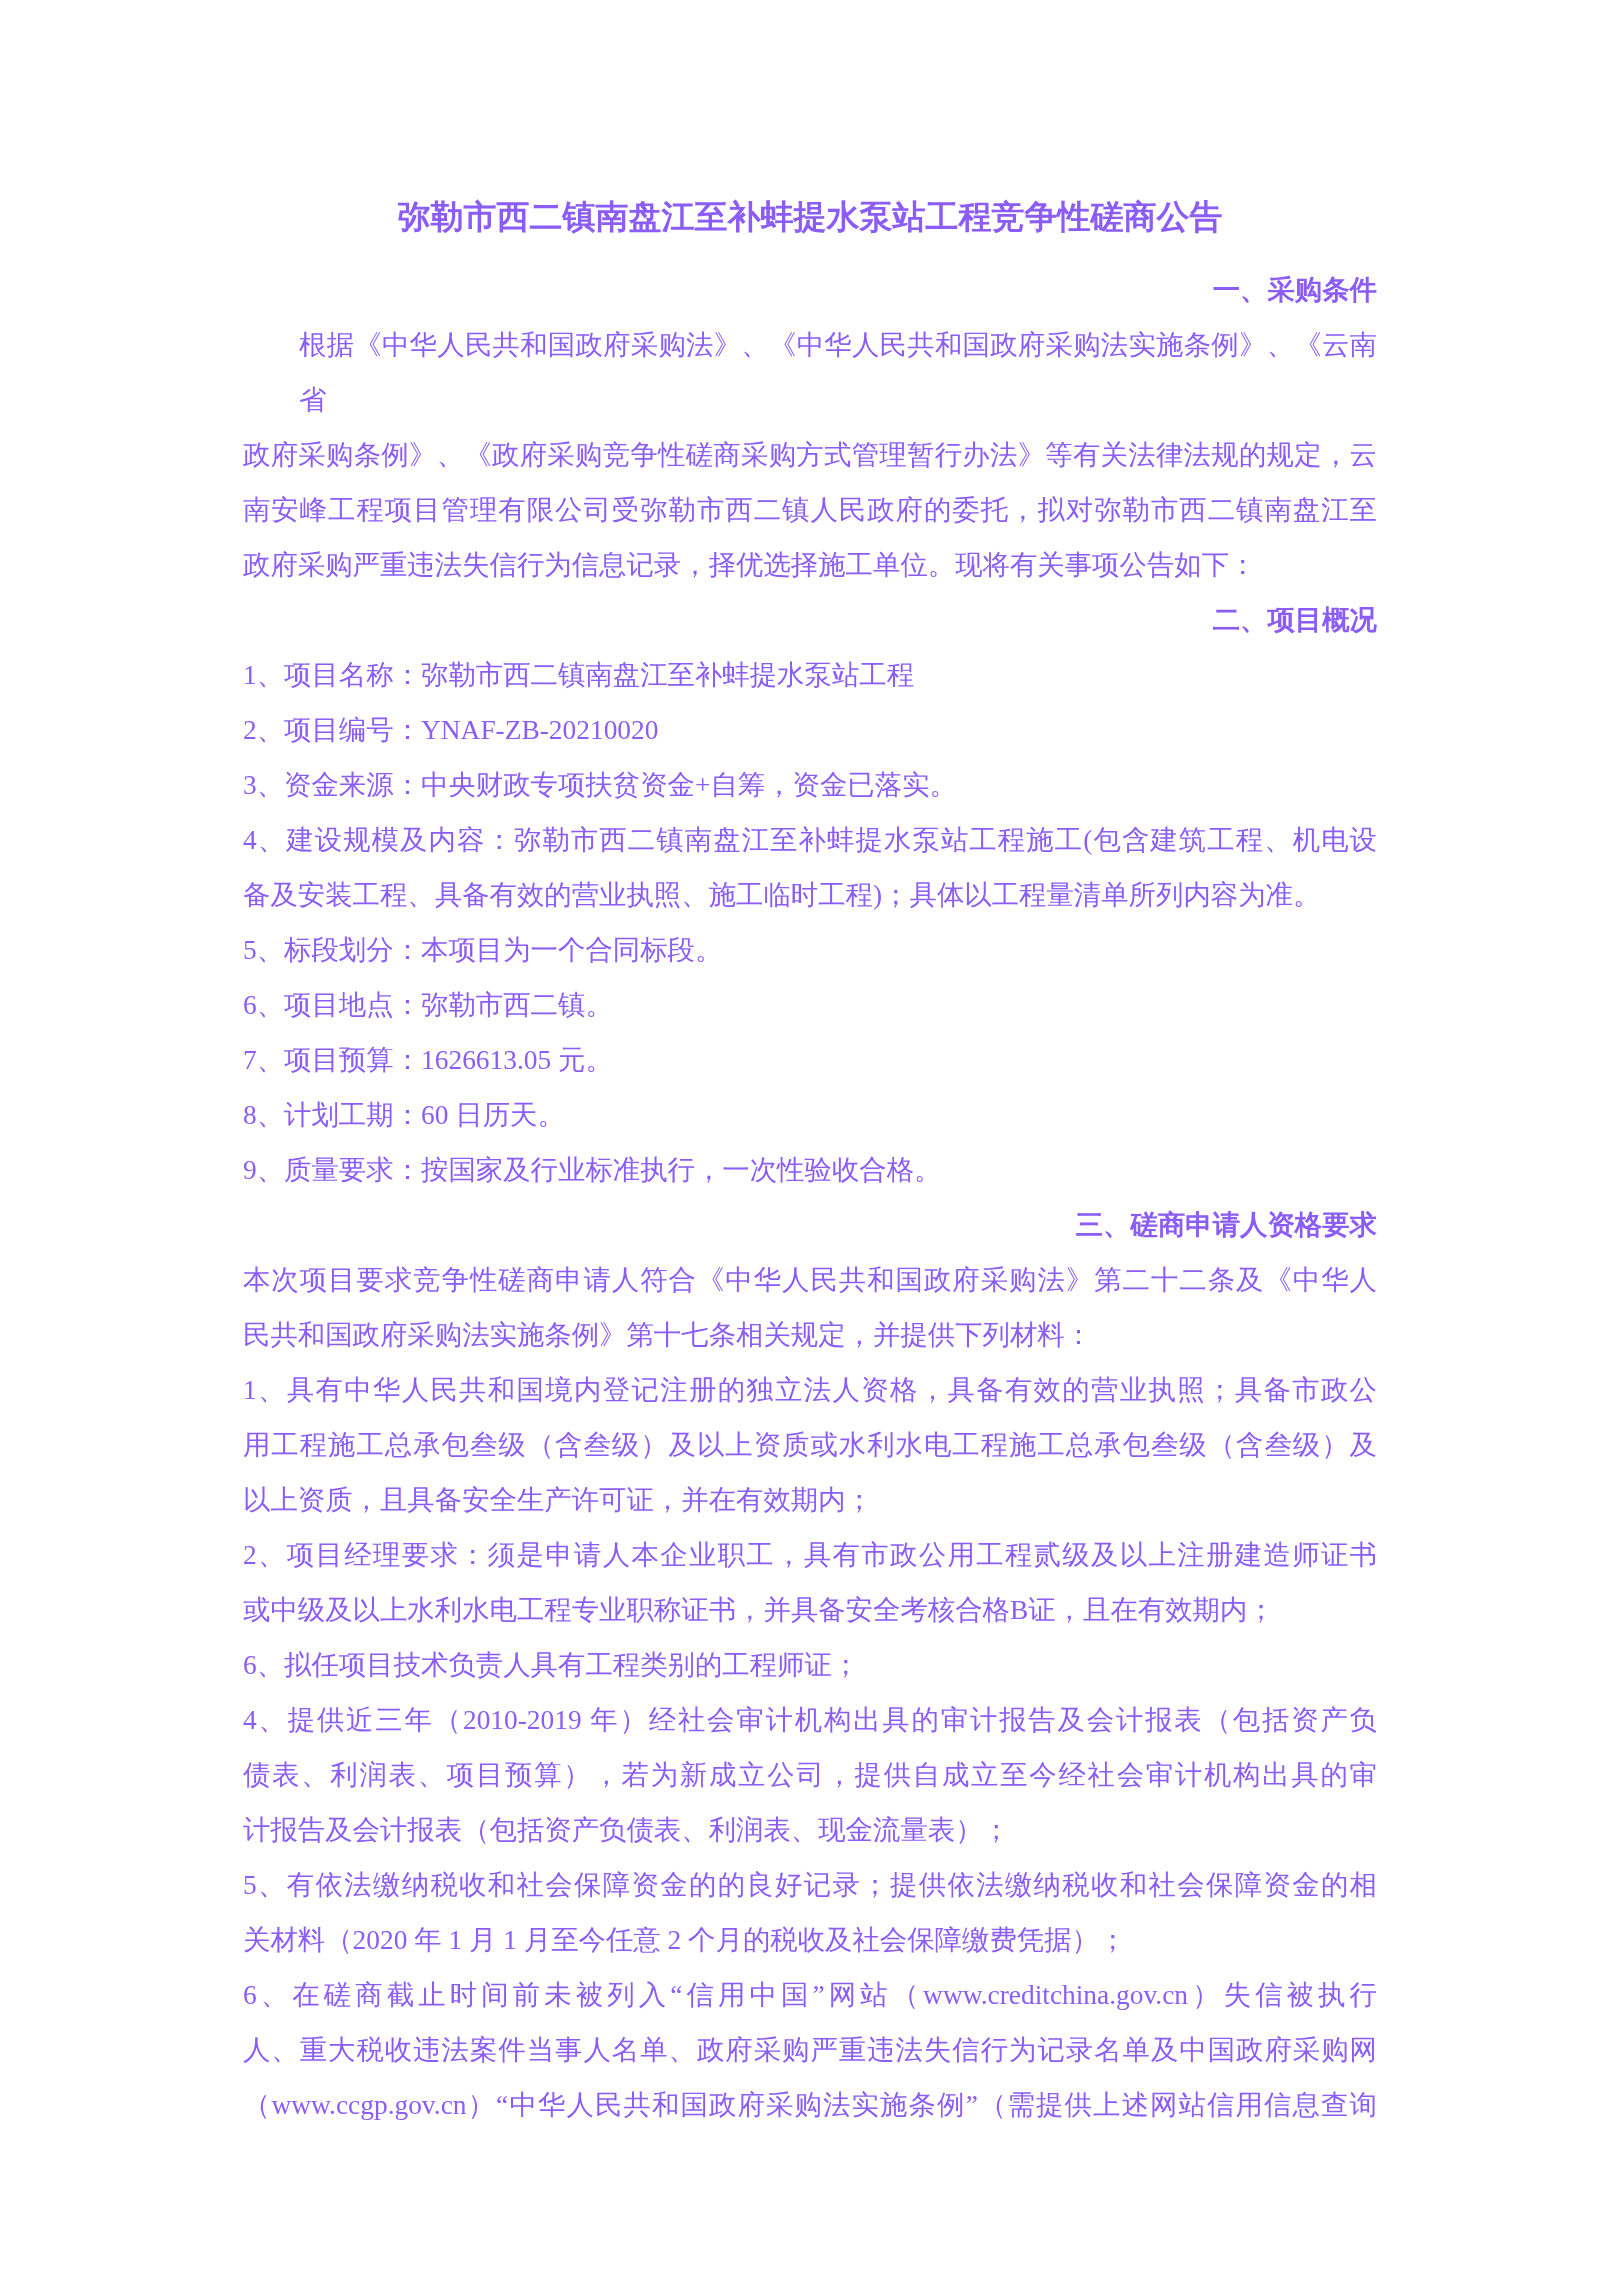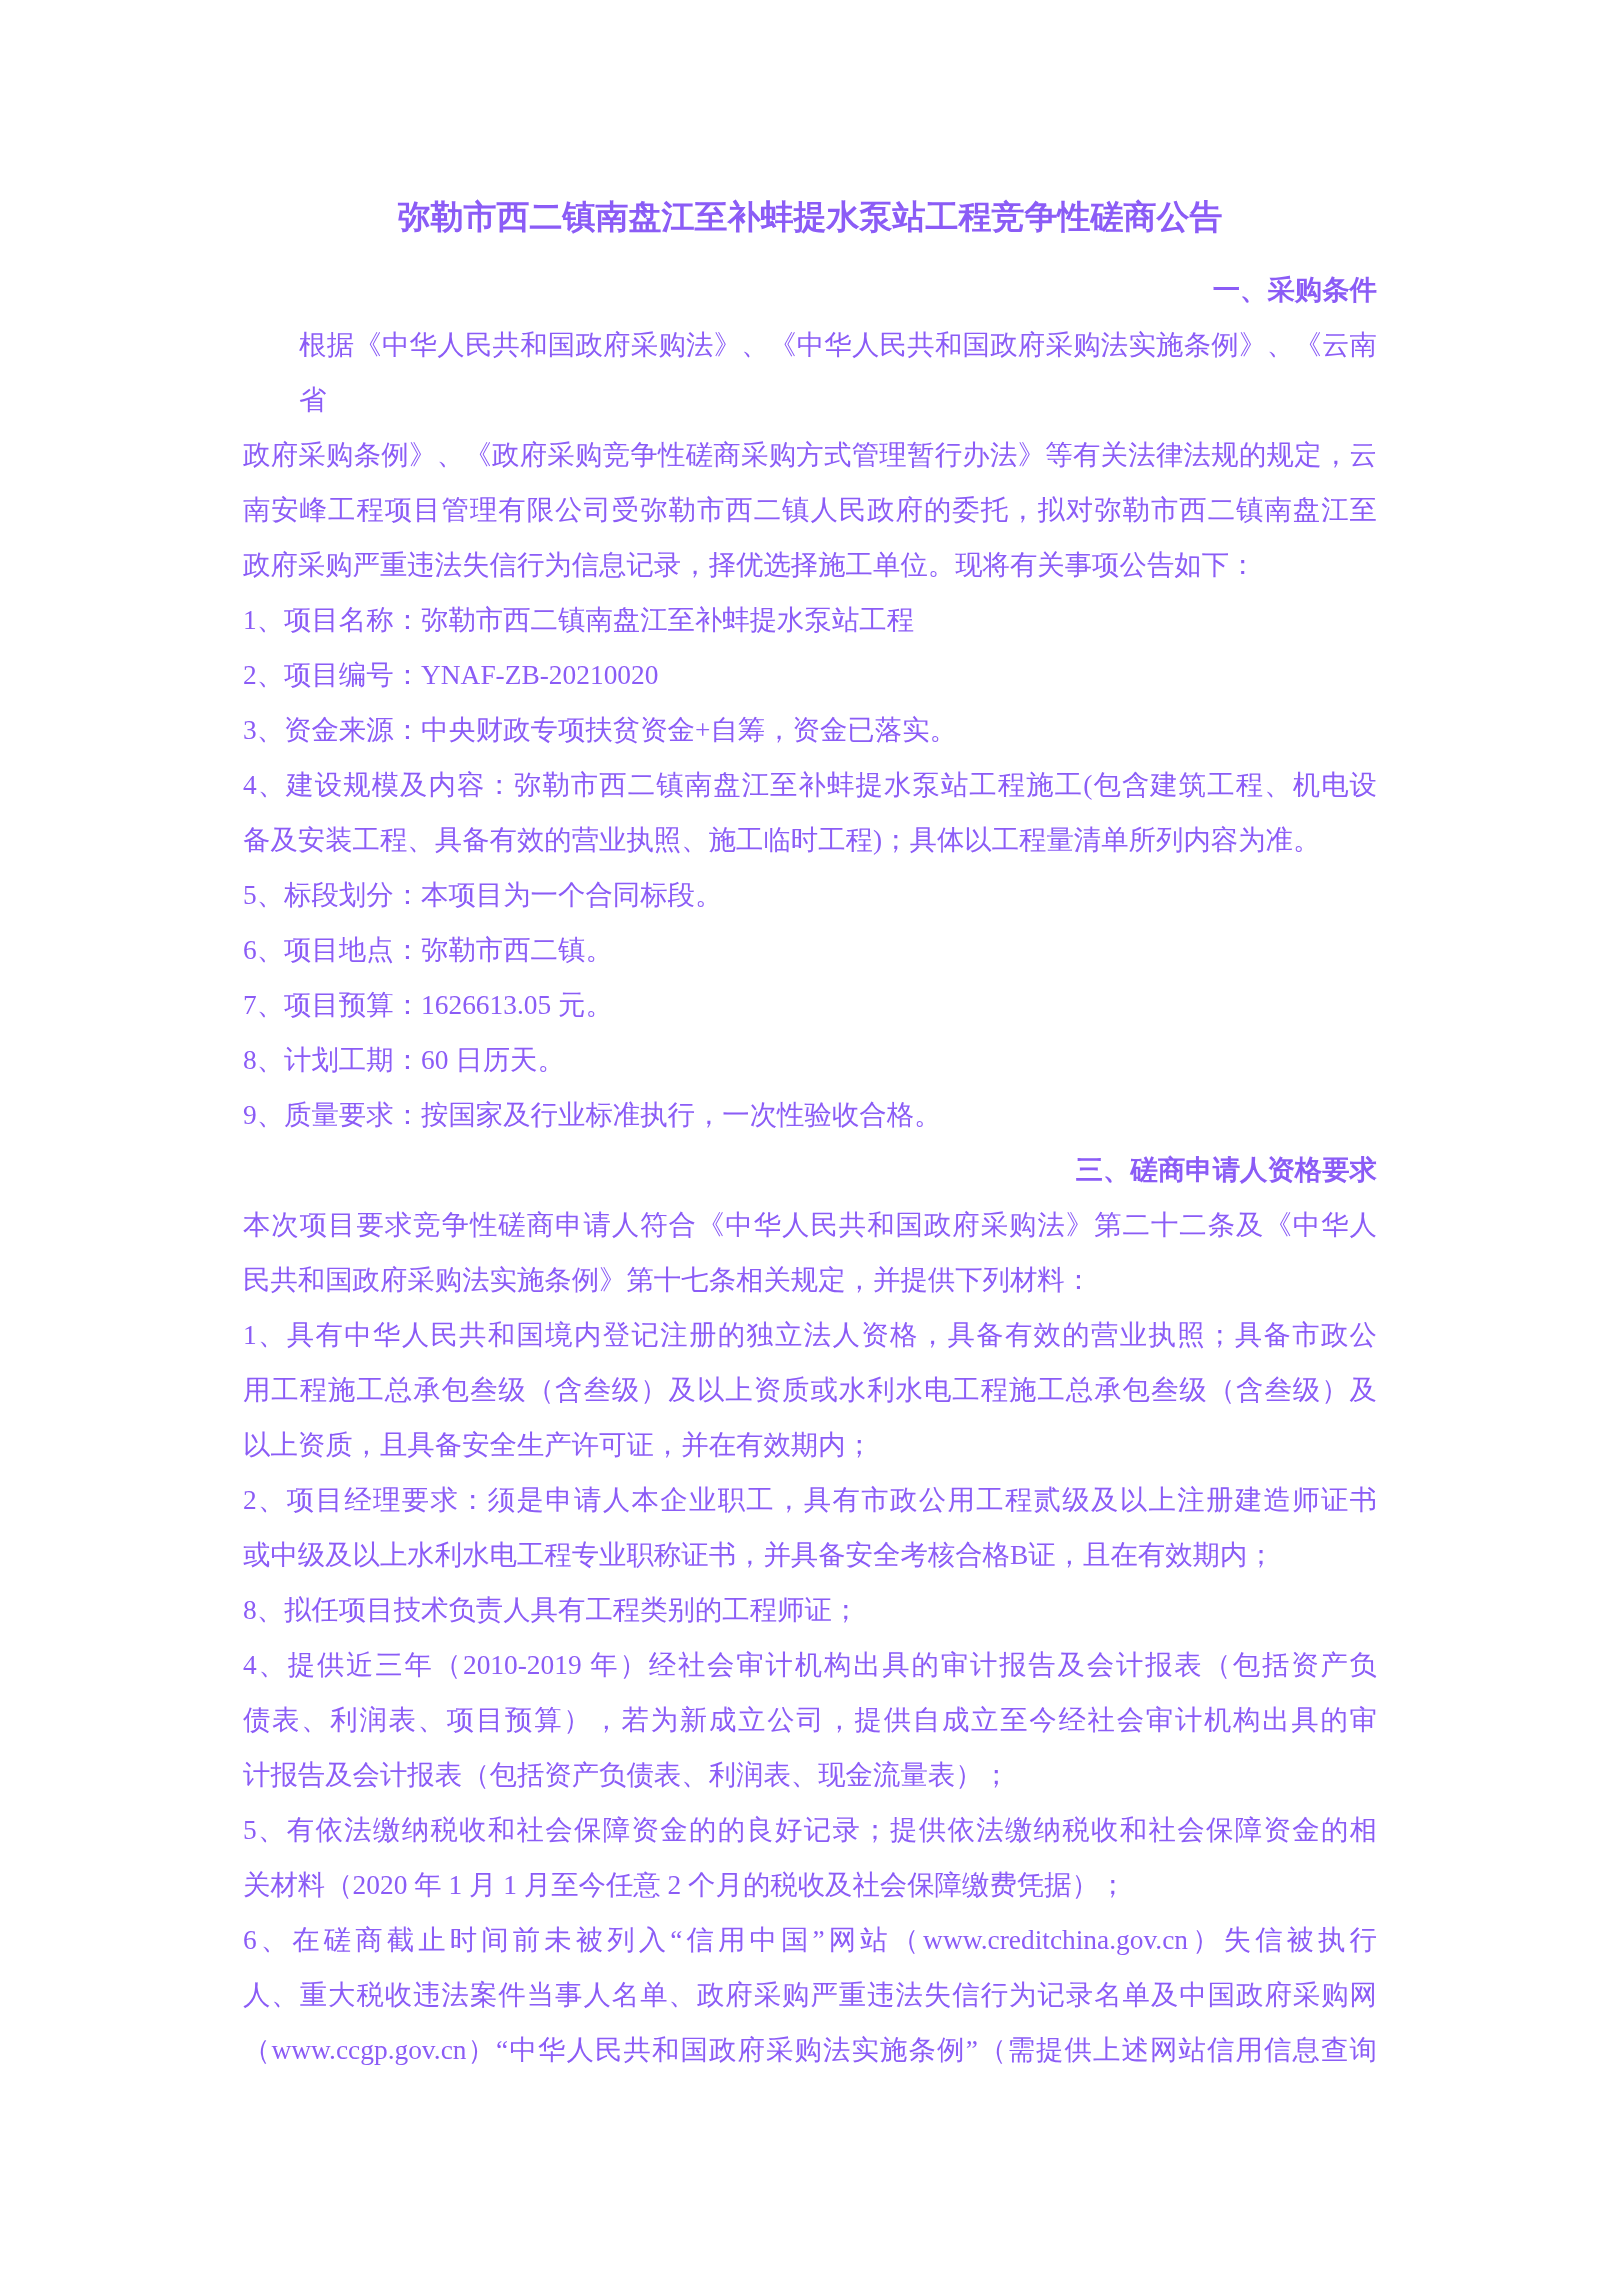--- a/index.html
+++ b/index.html
@@ -46,6 +46,7 @@
     <div class="line jf">南安峰工程项目管理有限公司受弥勒市西二镇人民政府的委托，拟对弥勒市西二镇南盘江至</div>
     <div class="line">政府采购严重违法失信行为信息记录，择优选择施工单位。现将有关事项公告如下：</div>
 
+    <div class="line heading">二、项目概况</div>
     <div class="line">1、项目名称：弥勒市西二镇南盘江至补蚌提水泵站工程</div>
     <div class="line">2、项目编号：YNAF-ZB-20210020</div>
     <div class="line">3、资金来源：中央财政专项扶贫资金+自筹，资金已落实。</div>

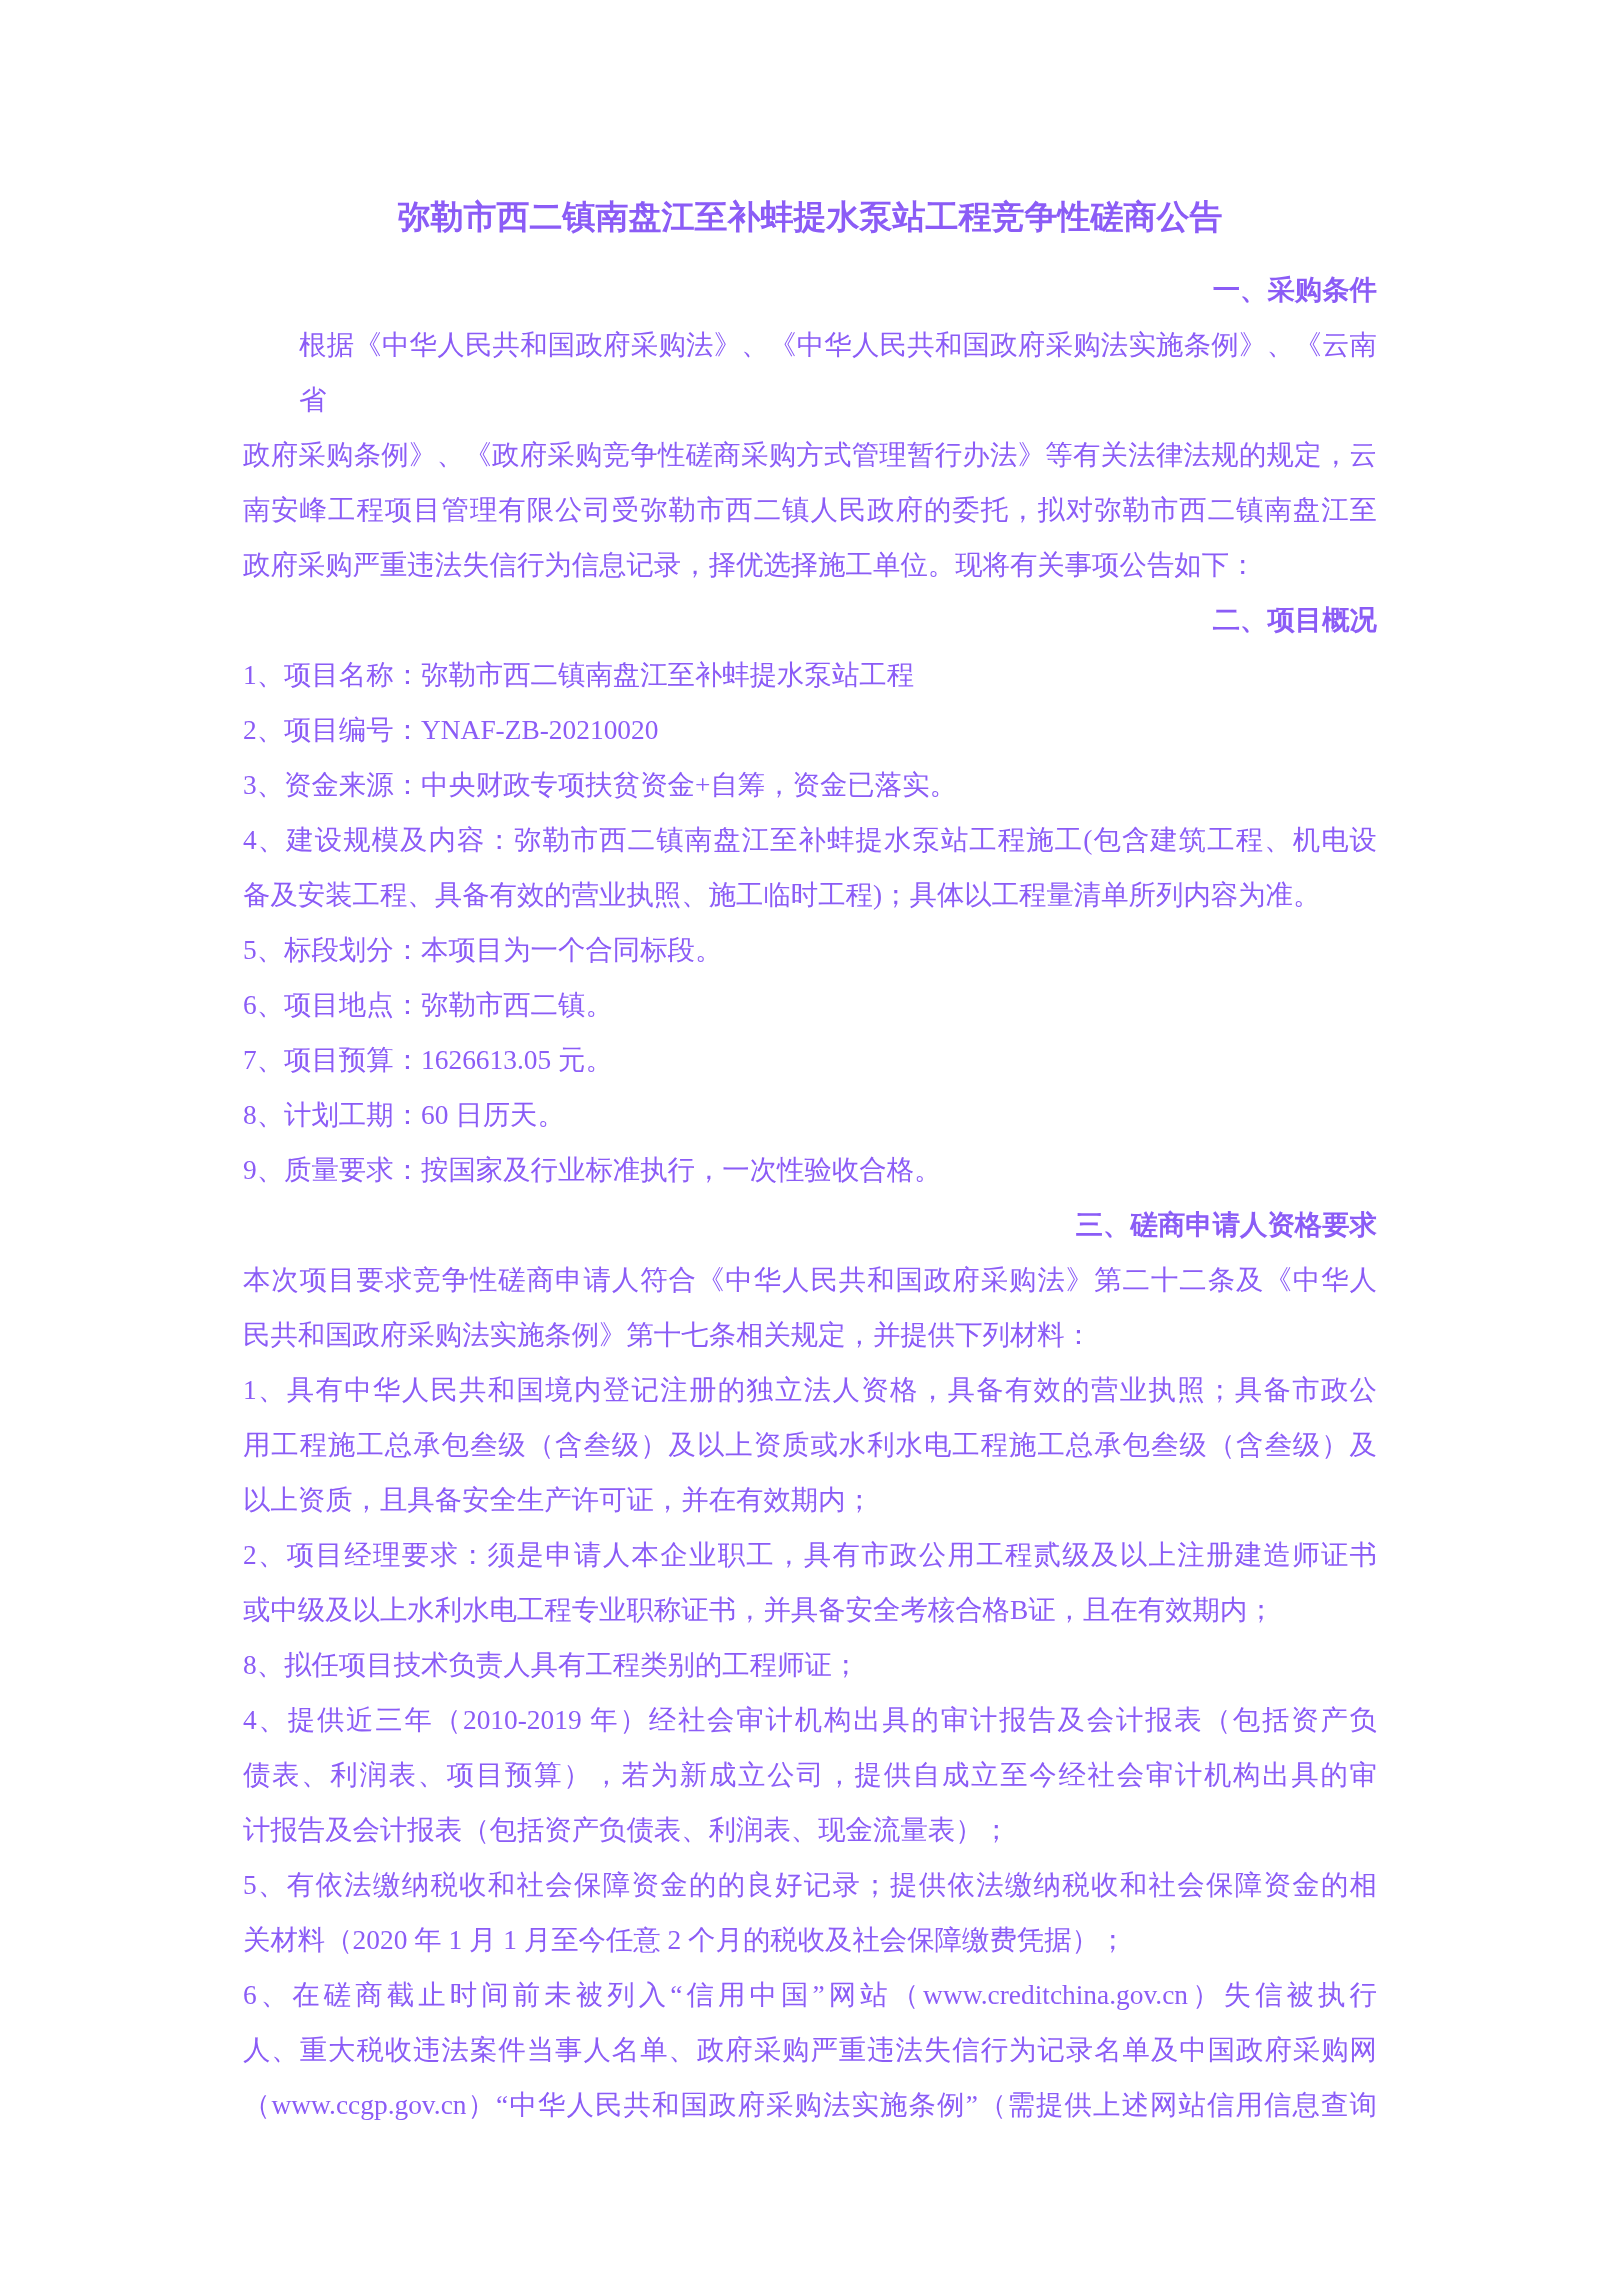--- a/index.html
+++ b/index.html
@@ -66,7 +66,7 @@
     <div class="line">以上资质，且具备安全生产许可证，并在有效期内；</div>
     <div class="line jf">2、项目经理要求：须是申请人本企业职工，具有市政公用工程贰级及以上注册建造师证书</div>
     <div class="line">或中级及以上水利水电工程专业职称证书，并具备安全考核合格B证，且在有效期内；</div>
-    <div class="line">8、拟任项目技术负责人具有工程类别的工程师证；</div>
+    <div class="line">6、拟任项目技术负责人具有工程类别的工程师证；</div>
     <div class="line jf">4、提供近三年（2010-2019 年）经社会审计机构出具的审计报告及会计报表（包括资产负</div>
     <div class="line jf">债表、利润表、项目预算），若为新成立公司，提供自成立至今经社会审计机构出具的审</div>
     <div class="line">计报告及会计报表（包括资产负债表、利润表、现金流量表）；</div>

